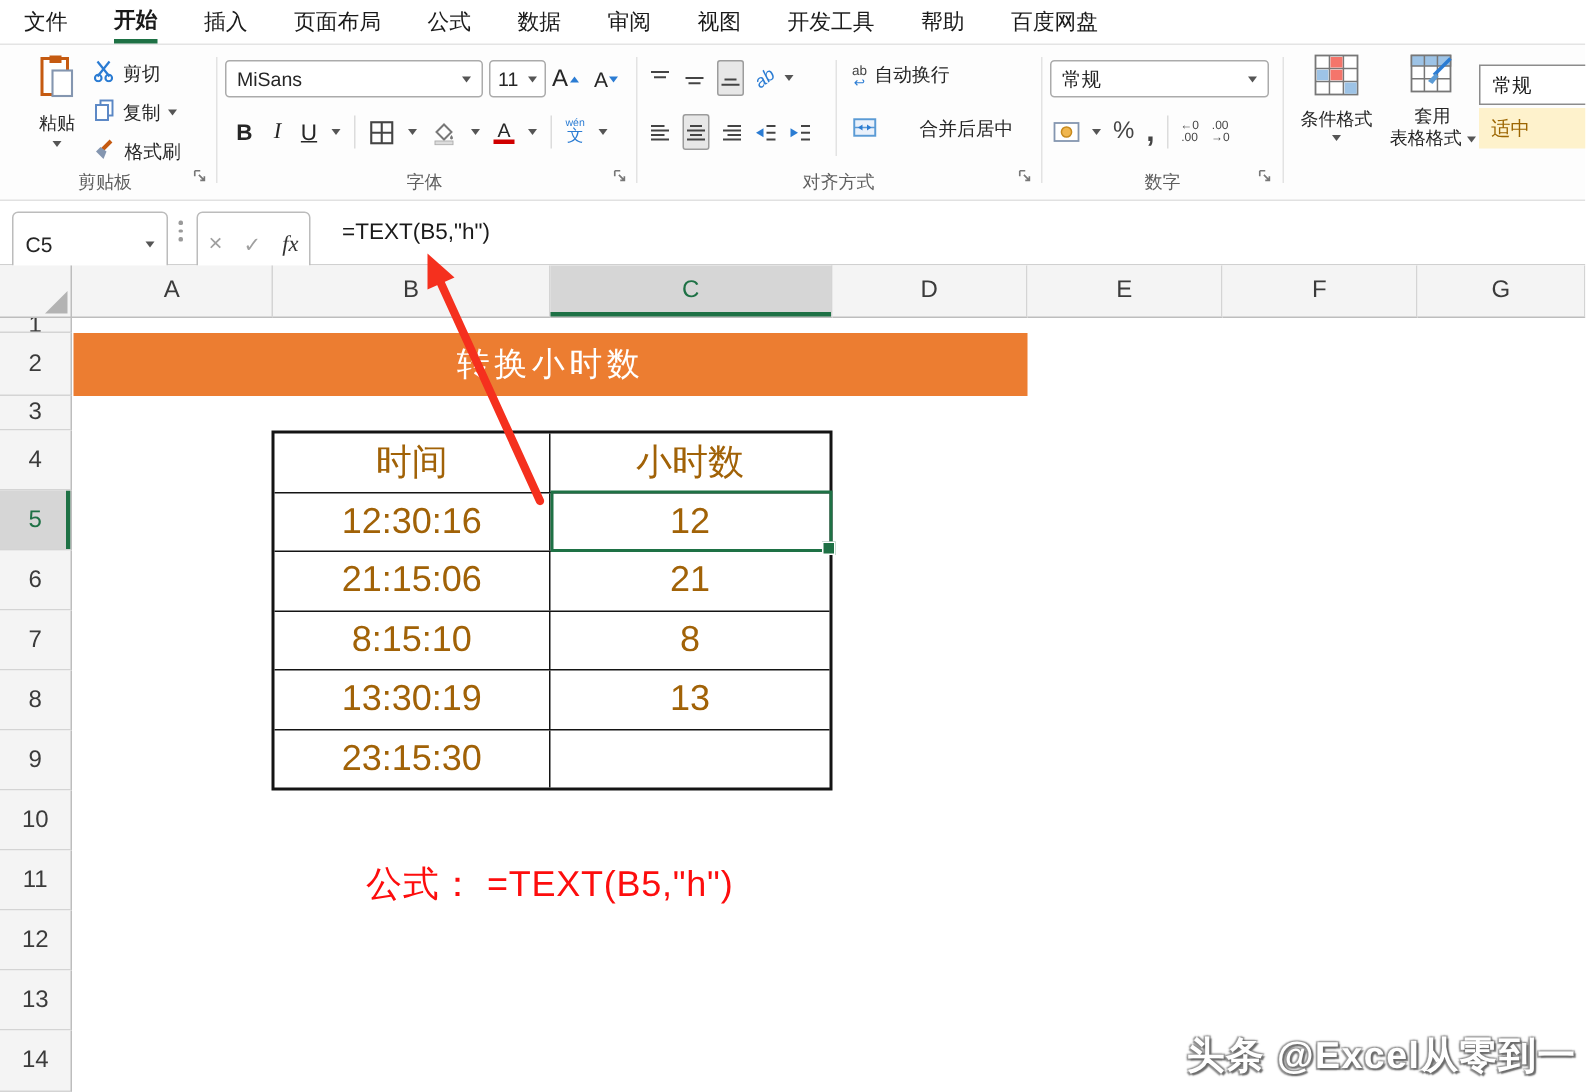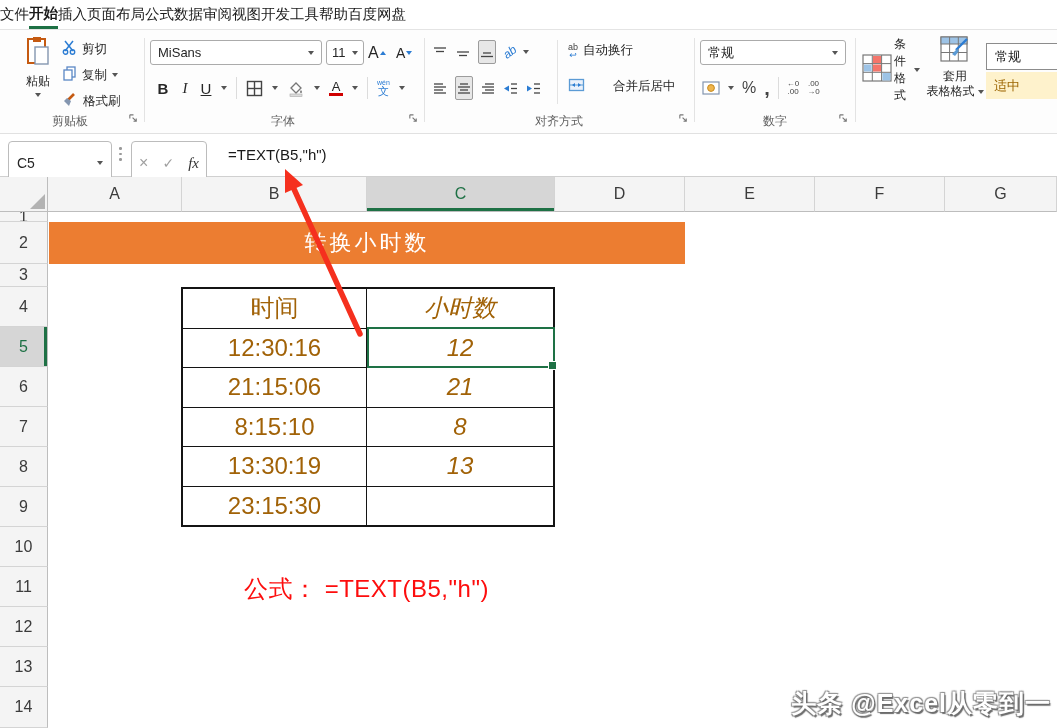--- a/index.html
+++ b/index.html
@@ -6,8 +6,8 @@
   #app{position:relative;width:1057px;height:728px;font-family:"Liberation Sans",sans-serif;
        background:#fff;overflow:hidden;color:#262626;}
   
-  #tabbar{position:absolute;left:0;top:0;width:100%;height:30px;display:flex;
-          align-items:stretch;padding-left:0;border-bottom:1px solid #e4e4e4;box-sizing:border-box;background:#fff;}
+  #tabbar{position:absolute;left:0;top:0;width:100%;height:30px;display:flex;gap:31px;
+          align-items:stretch;padding-left:16px;border-bottom:1px solid #e4e4e4;box-sizing:border-box;background:#fff;}
   .tab{display:flex;align-items:center;font-size:14.5px;color:#1a1a1a;cursor:default;box-sizing:border-box;padding-bottom:1px;}
   .tab.active{font-weight:700;border-bottom:3px solid #1E7145;padding-bottom:0;}
   

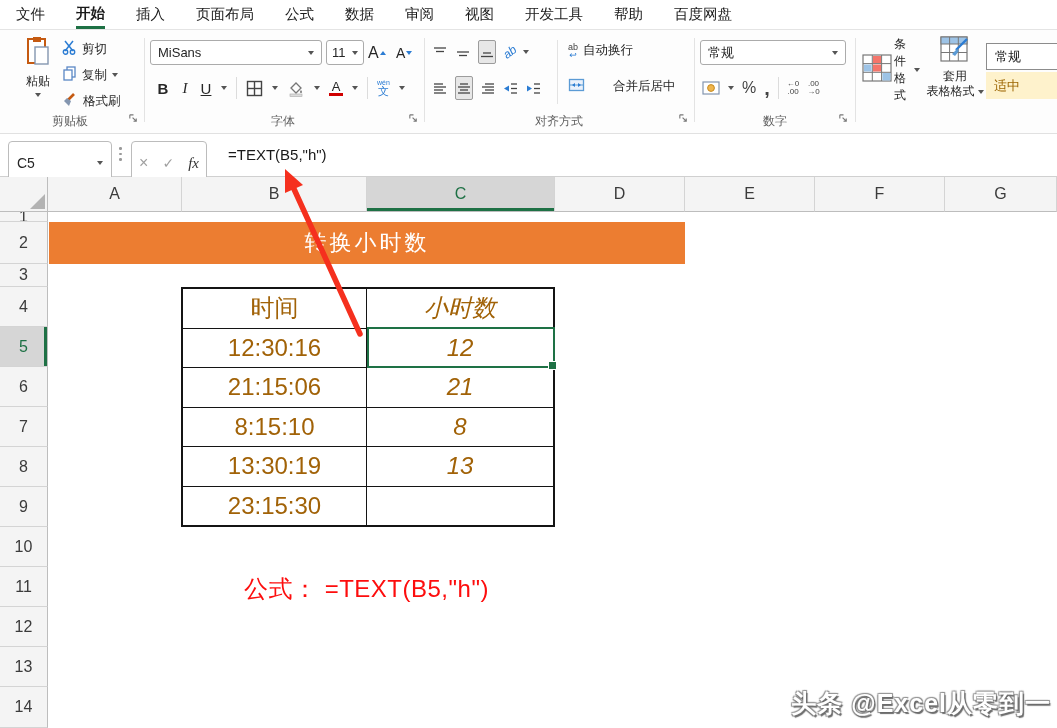--- a/index.html
+++ b/index.html
@@ -321,7 +321,7 @@
     <div class="vsep" style="left:855px;"></div>
 
     <div>
-      <div class="rrow" style="left:862px;top:6px;width:58px;flex-direction:row;gap:2px;justify-content:space-between;">
+      <div class="rrow" style="left:862px;top:6px;width:58px;flex-direction:column;gap:2px;justify-content:space-between;">
         <span><svg width="30" height="28" viewBox="0 0 30 28">
               <rect x="1" y="1" width="28" height="26" fill="#fff" stroke="#777" stroke-width="1.2"></rect>
               <line x1="10.3" y1="1" x2="10.3" y2="27" stroke="#777"></line>

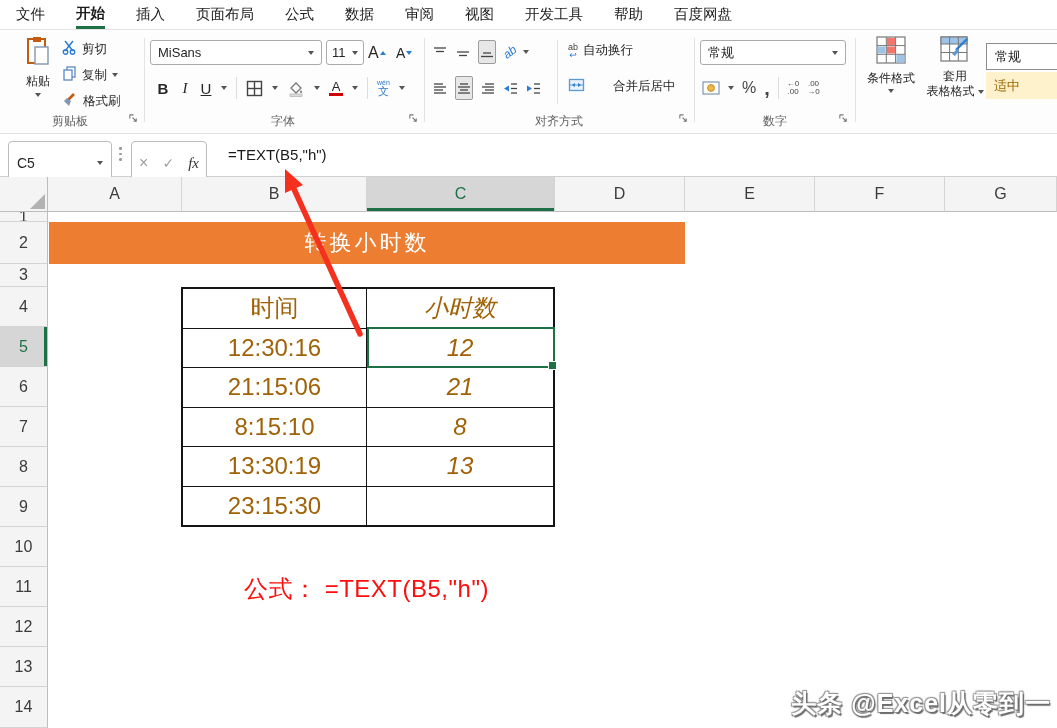--- a/index.html
+++ b/index.html
@@ -62,7 +62,7 @@
   .xtr:last-child{border-bottom:none;}
   .xtd{display:flex;align-items:center;justify-content:center;font-size:24px;color:#a16207;box-sizing:border-box;}
   .xtd.c1{width:184px;border-right:1.5px solid #141414;}
-  .xtd.c2{flex:1;font-style:italic;}
+  .xtd.c2{flex:1;}
   .xtr.xhead .xtd{font-weight:500;}
   #selbox{position:absolute;left:367px;top:150px;width:188px;height:41px;border:2.5px solid #1E7145;
           box-sizing:border-box;}

